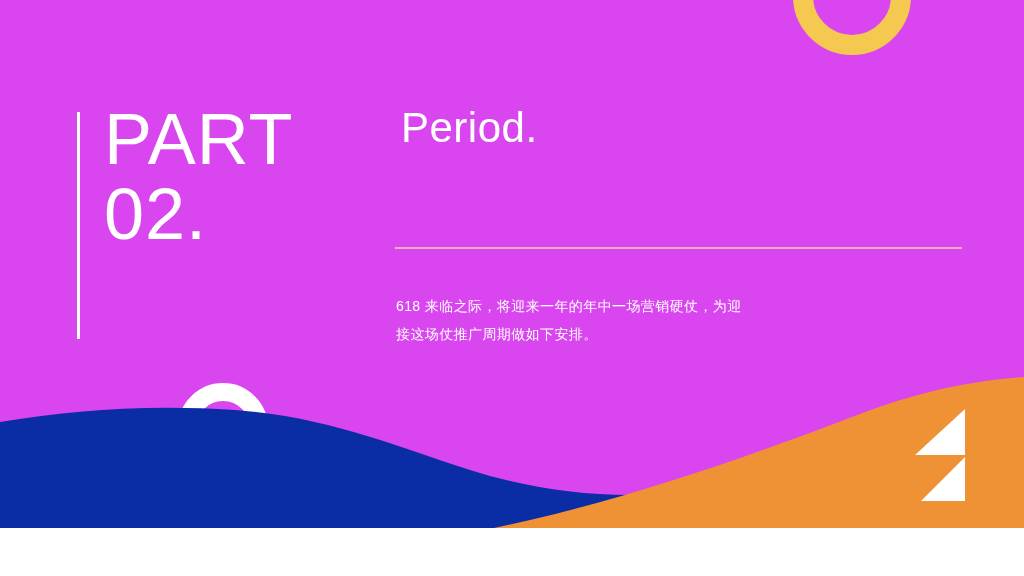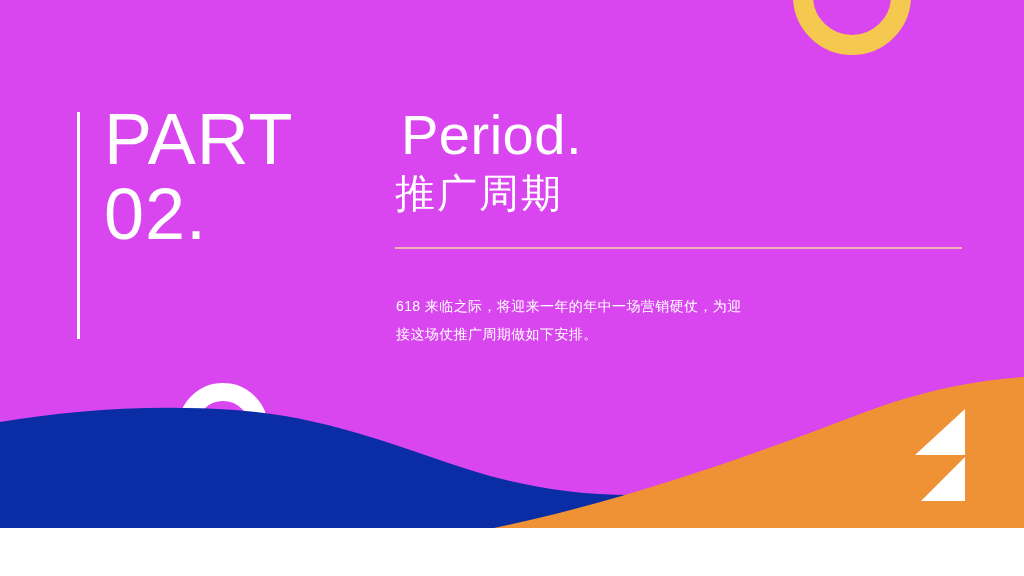--- a/index.html
+++ b/index.html
@@ -70,7 +70,7 @@
   }
   .headline-en {
     display: block;
-    font-size: 56px;
+    font-size: 42px;
     font-weight: 400;
     letter-spacing: 0.5px;
     padding-left: 6px;

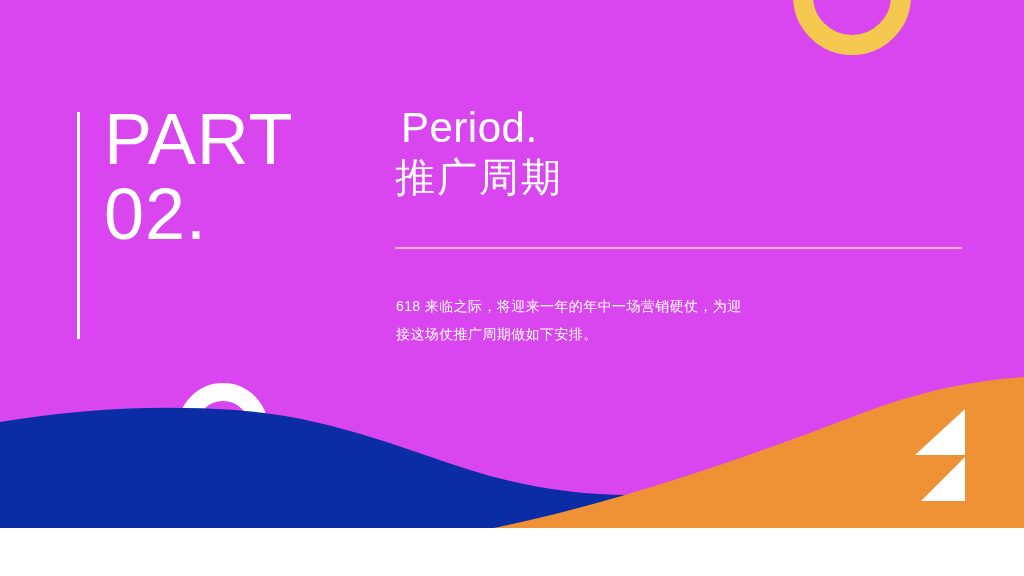--- a/index.html
+++ b/index.html
@@ -139,7 +139,6 @@
 
   <div class="headline">
     <span class="headline-en">Period.</span>
-    <span class="headline-cn">推广周期</span>
   </div>
 
   <div class="divider"></div>

